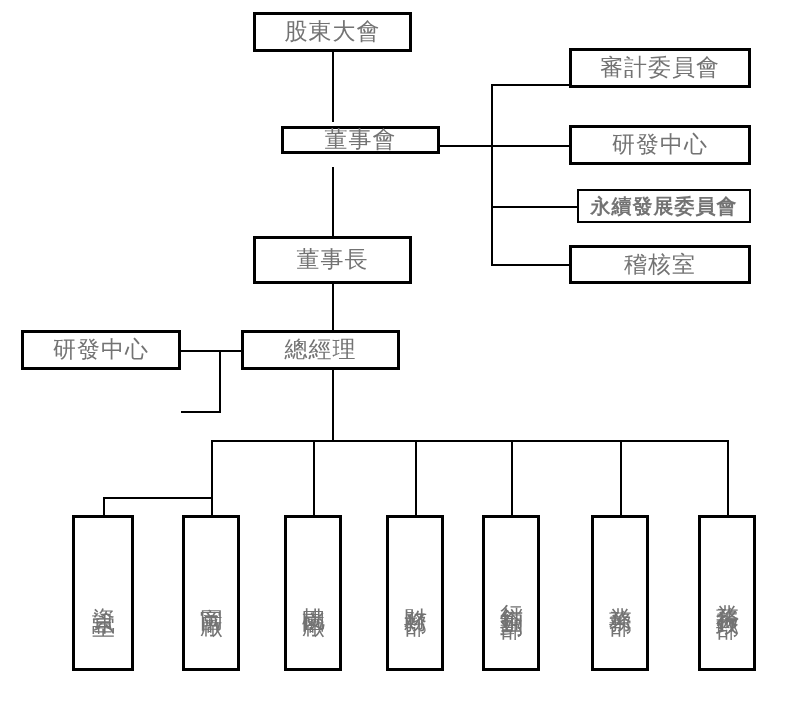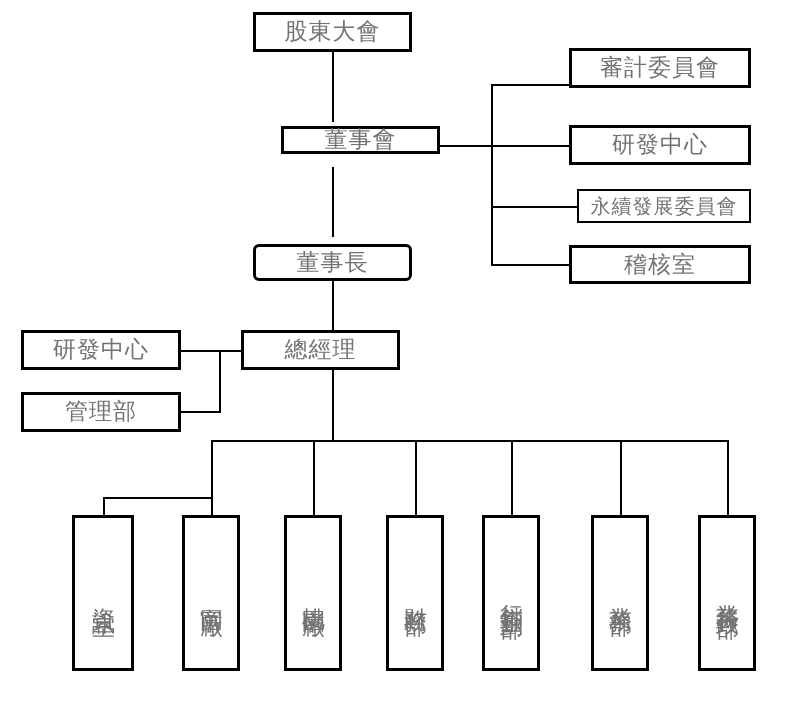--- a/index.html
+++ b/index.html
@@ -115,7 +115,7 @@
     <span class="label">研發中心</span>
   </div>
 
-  <div class="node h-node-sm thin" style="left:577px; top:189px; width:174px; height:34px;">
+  <div class="node h-node-sm thin" style="left:577px; top:189px; width:174px; height:34px;font-weight:bold;">
     <span class="label">永續發展委員會</span>
   </div>
 

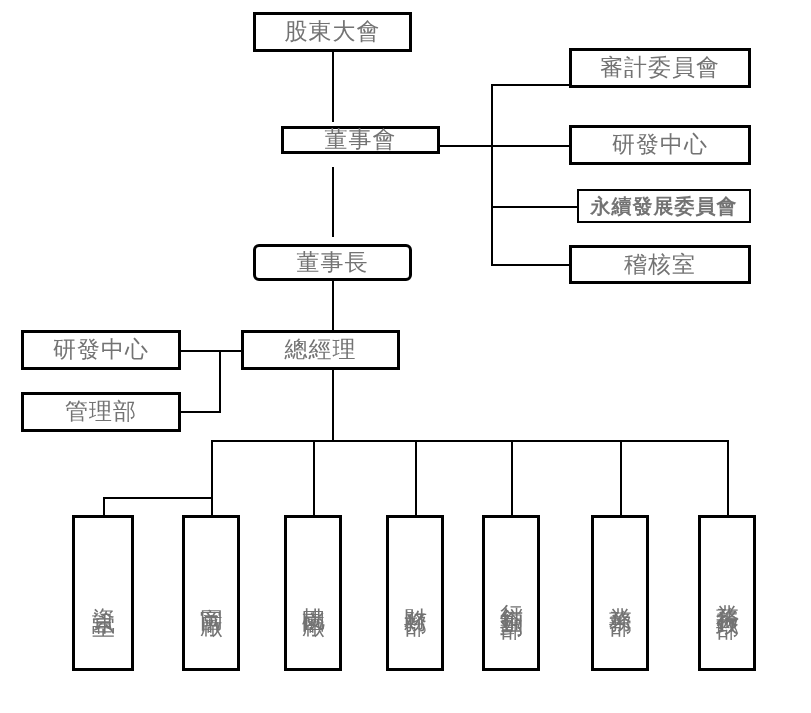--- a/index.html
+++ b/index.html
@@ -99,7 +99,7 @@
     <span class="label">董事會</span>
   </div>
 
-  <div class="node h-node" style="left:253px; top:244px; width:159px; height:37px;border-radius:6px;">
+  <div class="node h-node" style="left:253px; top:236px; width:159px; height:48px;">
     <span class="label">董事長</span>
   </div>
 

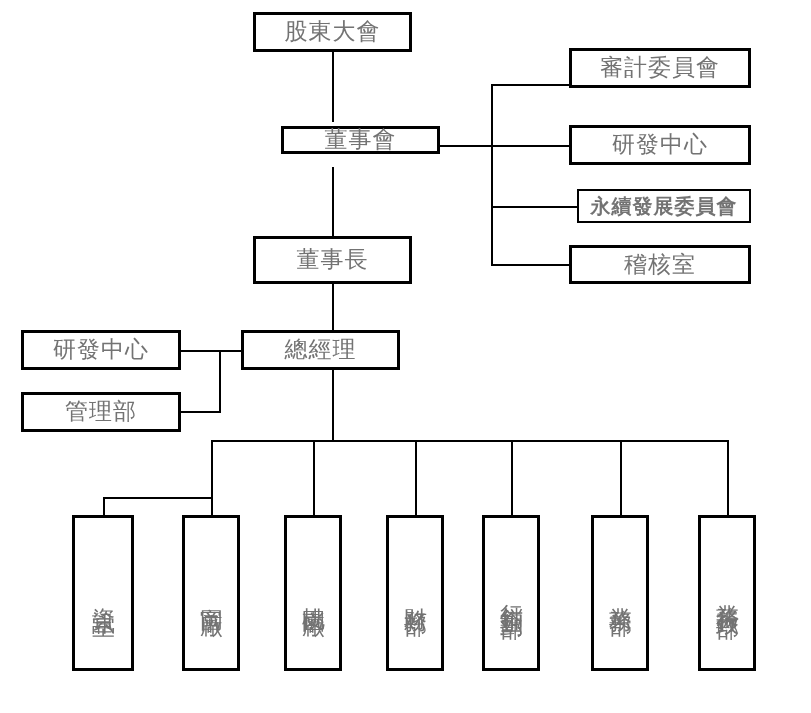--- a/index.html
+++ b/index.html
@@ -127,9 +127,6 @@
     <span class="label">稽核室</span>
   </div>
 
-  <div class="node h-node" style="left:21px; top:392px; width:160px; height:40px;">
-    <span class="label">管理部</span>
-  </div>
 
   <div class="node v-node" style="left:72px; top:515px; width:62px; height:156px;">
     <span class="label">資訊室</span>

